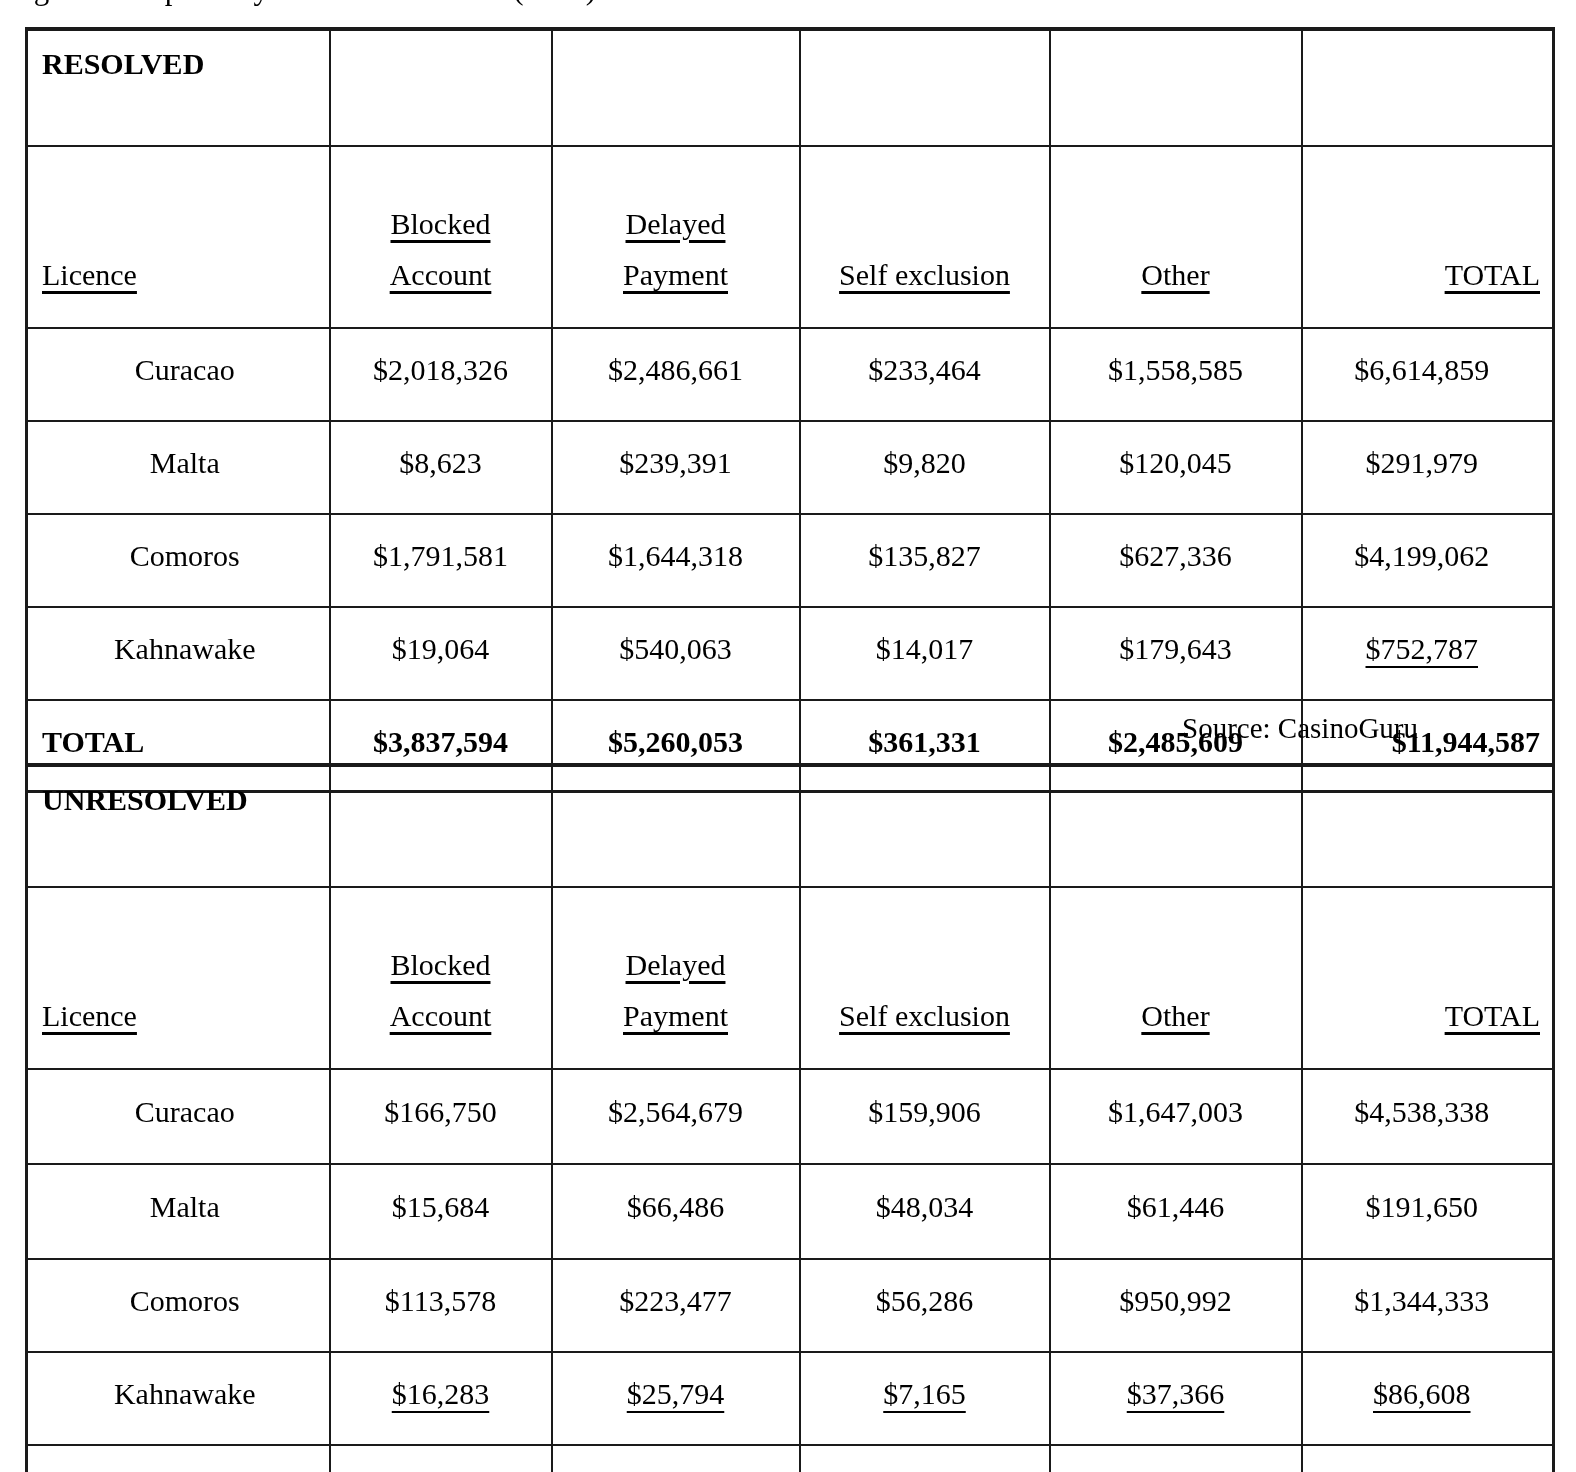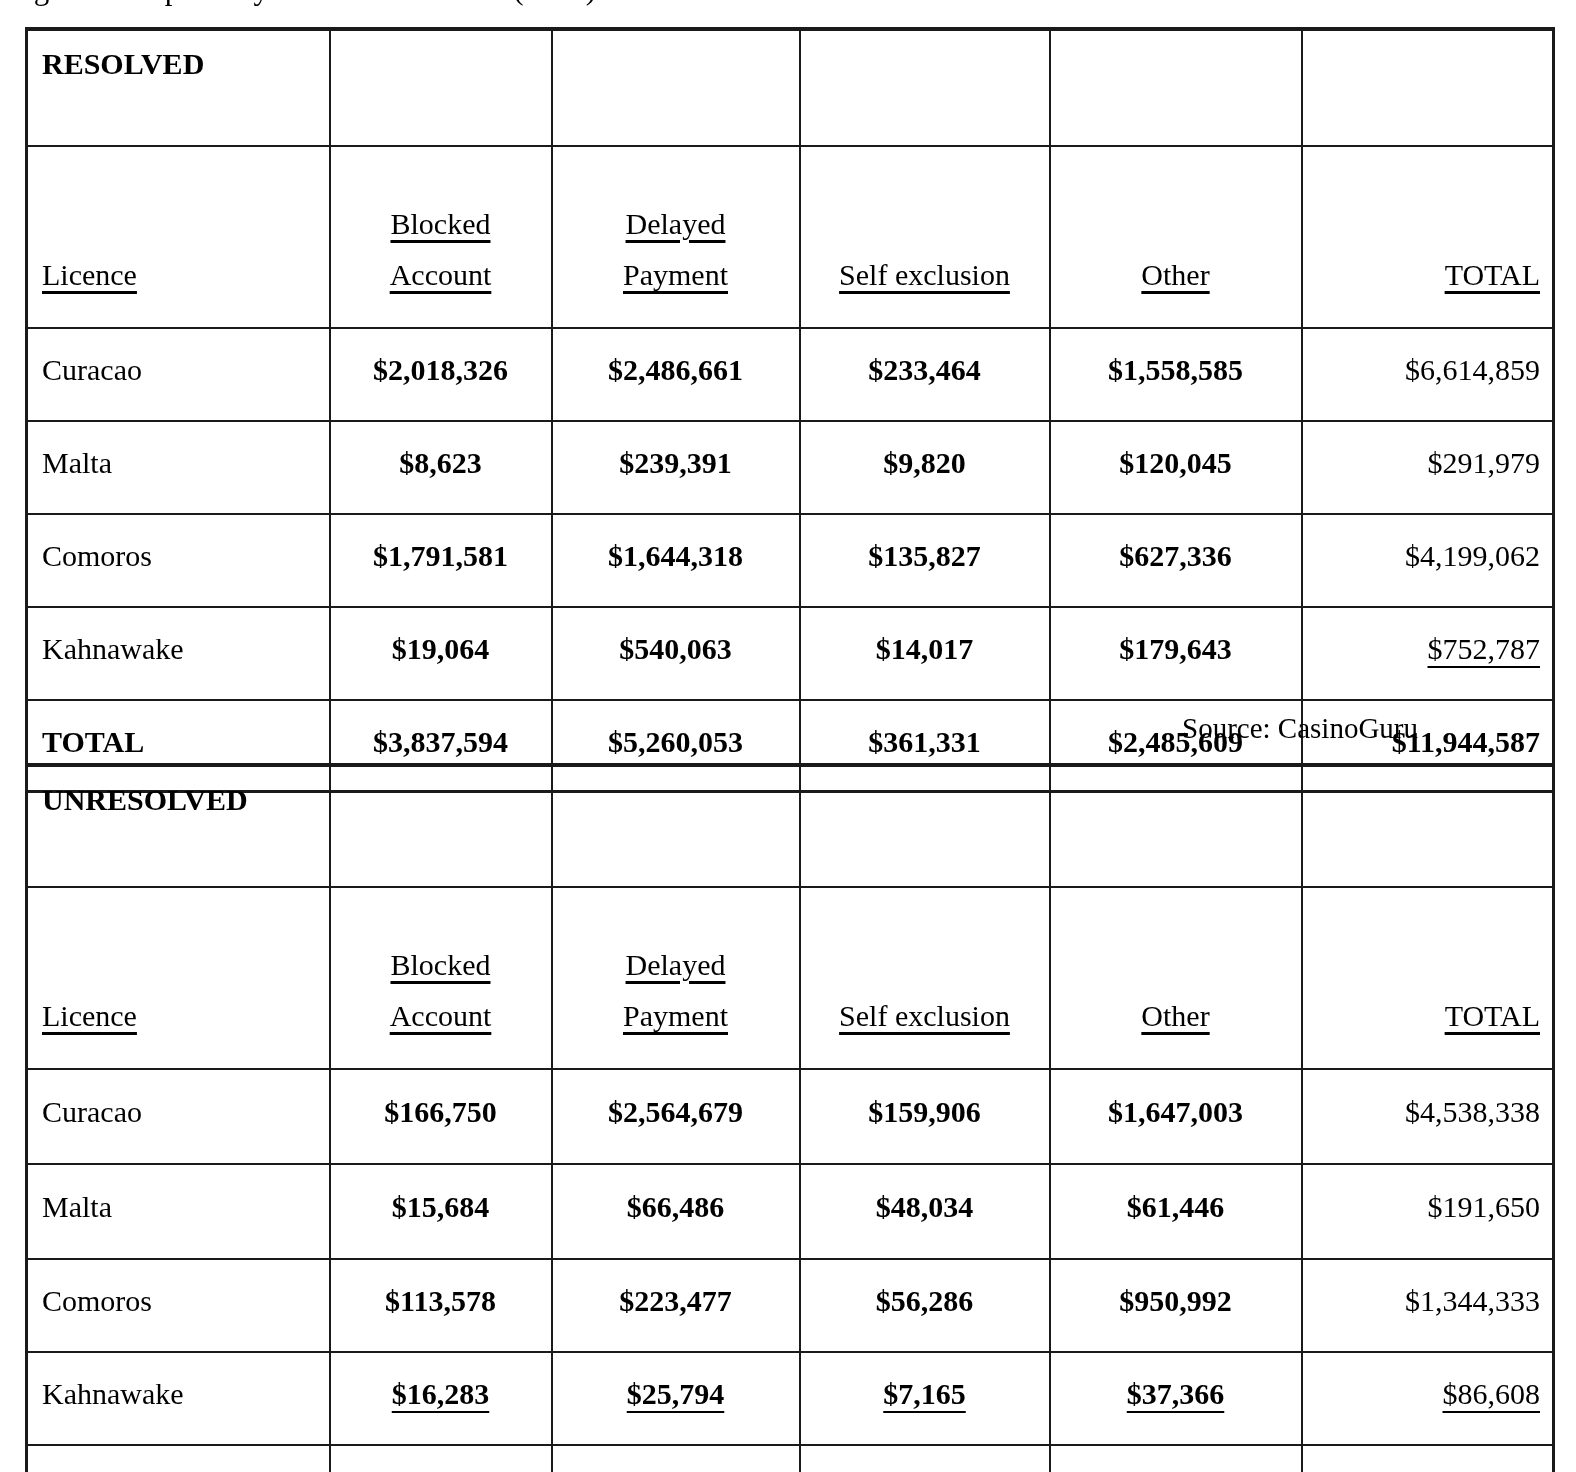--- a/index.html
+++ b/index.html
@@ -77,6 +77,7 @@
     height: 80px;
     vertical-align: middle;
     padding-bottom: 10px;
+    text-align: center;
   }
   #unresolved-table .data-row td { height: 82px; }
   #unresolved-table .data-row.row-comoros td,

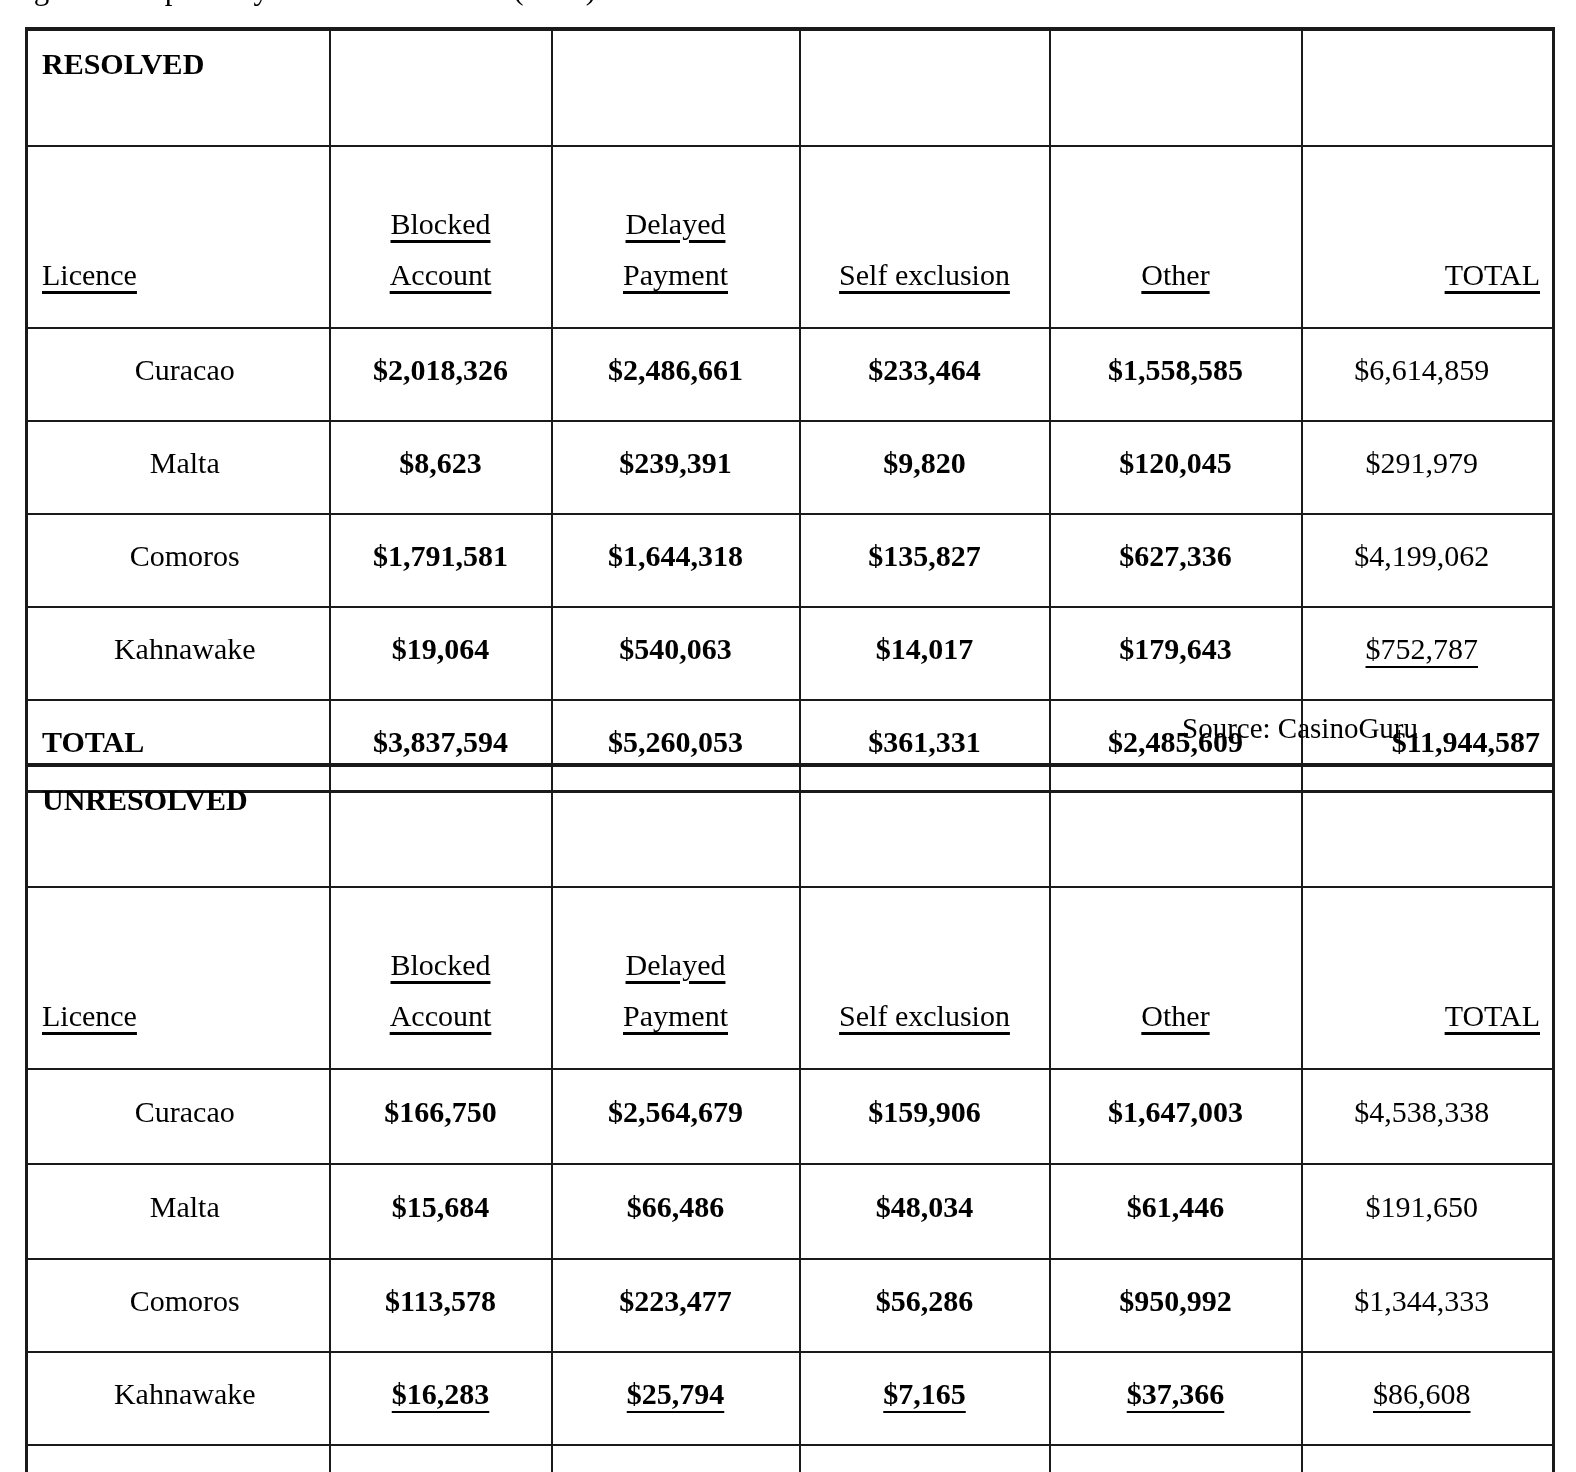--- a/index.html
+++ b/index.html
@@ -96,7 +96,7 @@
 
   
   .c-lic { text-align: left;  padding-left: 14px; }
-  .c-mid { text-align: center; font-weight: bold; }
+  .c-mid { text-align: center; }
   .c-tot { text-align: right; padding-right: 12px; }
 
   

